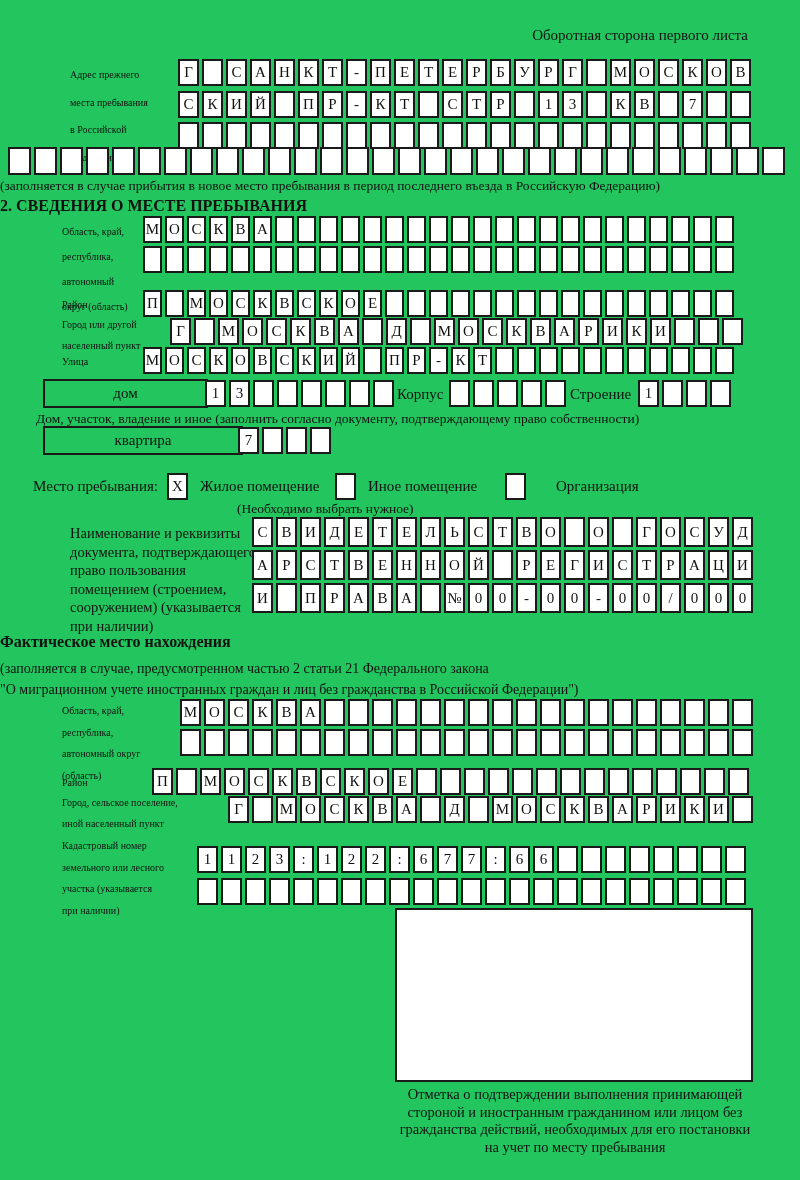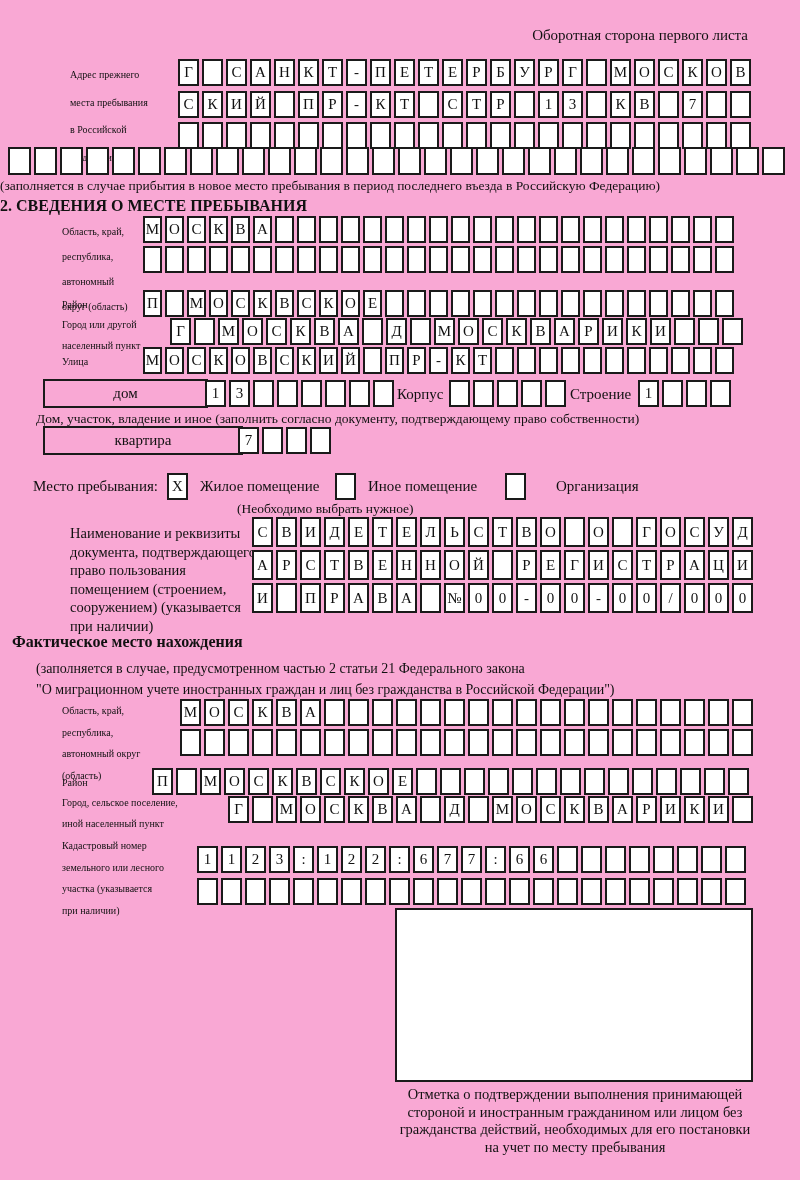--- a/index.html
+++ b/index.html
@@ -4,7 +4,7 @@
 <style>
   html,body { margin:0; padding:0; background:#ffffff; }
   .page {
-    position:relative; width:800px; height:1180px; background:#f9a8d4;
+    position:relative; width:800px; height:1180px; background:#22c55e;
     font-family:"Liberation Serif","DejaVu Serif",serif; color:#111;
     overflow:hidden;
   }

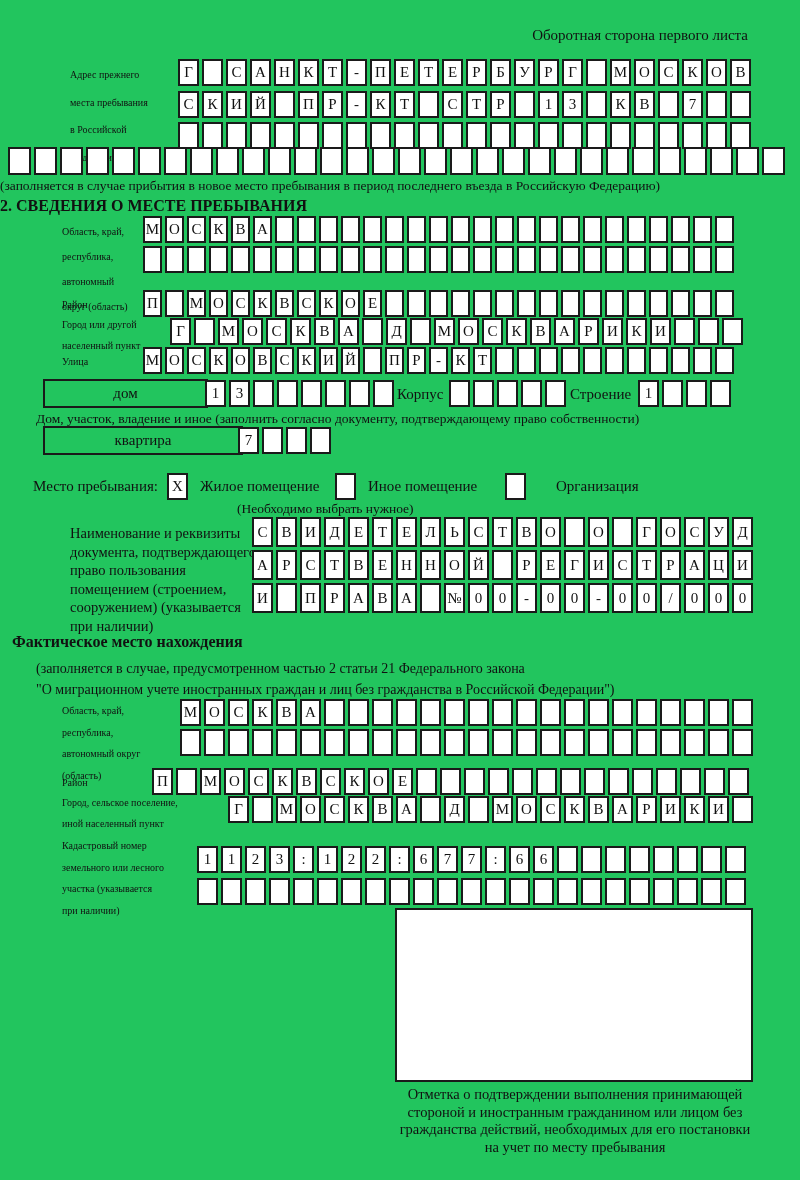--- a/index.html
+++ b/index.html
@@ -450,7 +450,7 @@
       <span class="cell">0</span>
     </div>
 
-  <div class="abs title center" style="top:633px;padding-left:12px;">Фактическое место нахождения</div>
+  <div class="abs title center" style="top:633px;">Фактическое место нахождения</div>
   <div class="abs sub center" style="top:661px;">(заполняется в случае, предусмотренном частью 2 статьи 21 Федерального закона</div>
   <div class="abs sub center" style="top:682px;">"О миграционном учете иностранных граждан и лиц без гражданства в Российской Федерации")</div>
 

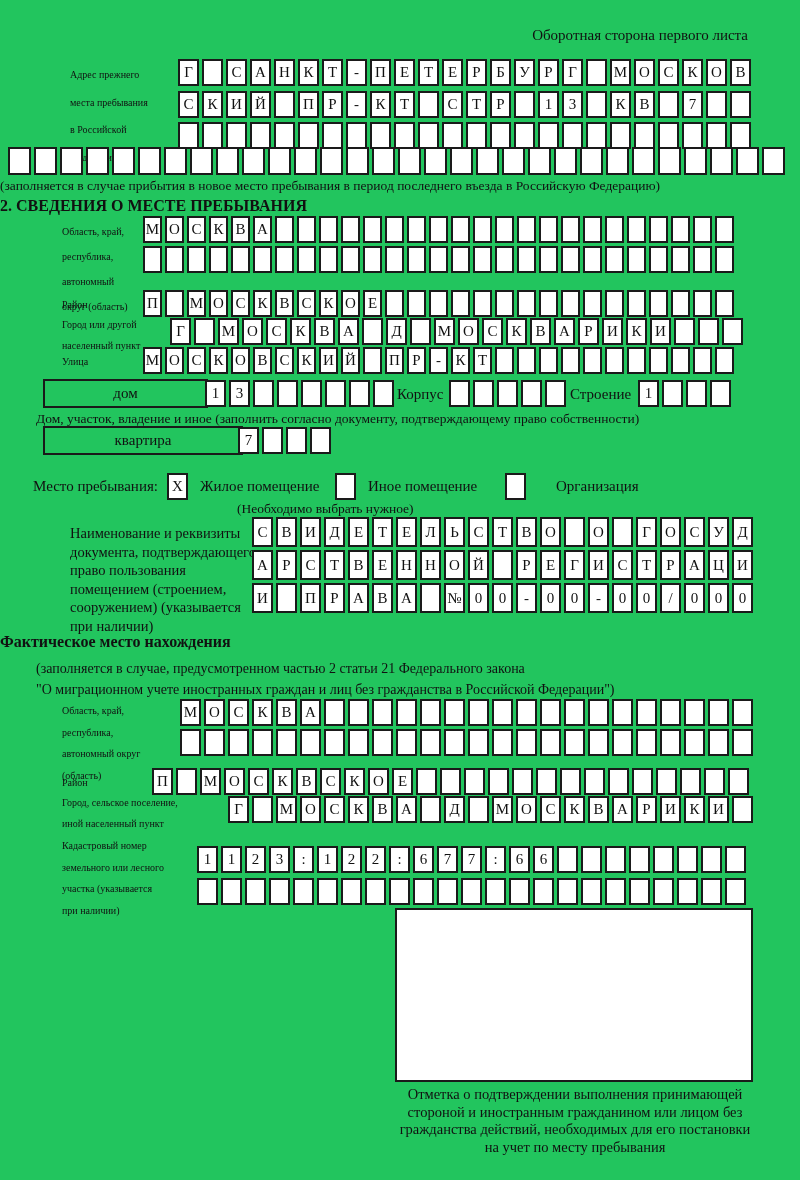--- a/index.html
+++ b/index.html
@@ -34,7 +34,7 @@
   .stamp-rect { box-sizing:border-box; border:2px solid #1a1a1a; background:#fff; }
   .stamp-note { font-size:14.5px; line-height:17.5px; text-align:center; }
   .doc-lbl { font-size:14.5px; line-height:18.5px; white-space:nowrap; }
-  .sub { font-size:14px;padding-left:36px; }
+  .sub { font-size:14px; }
 </style>
 </head>
 <body>

